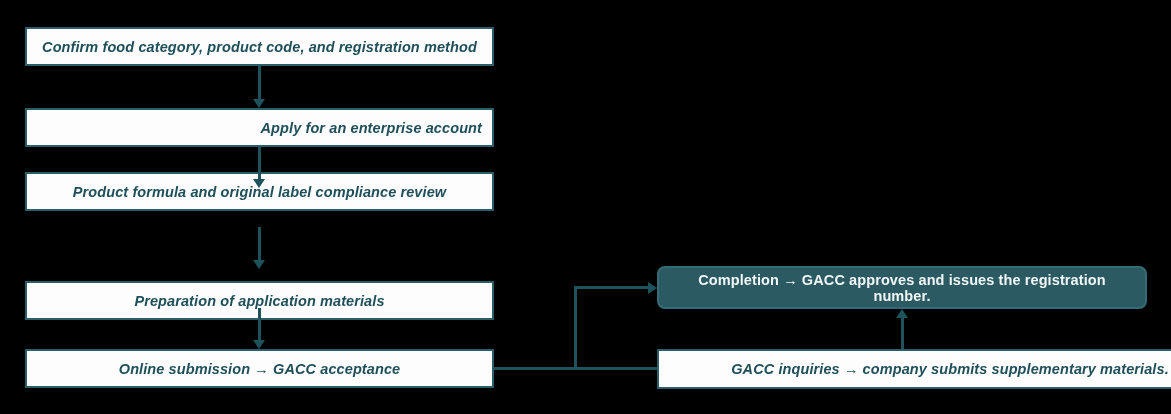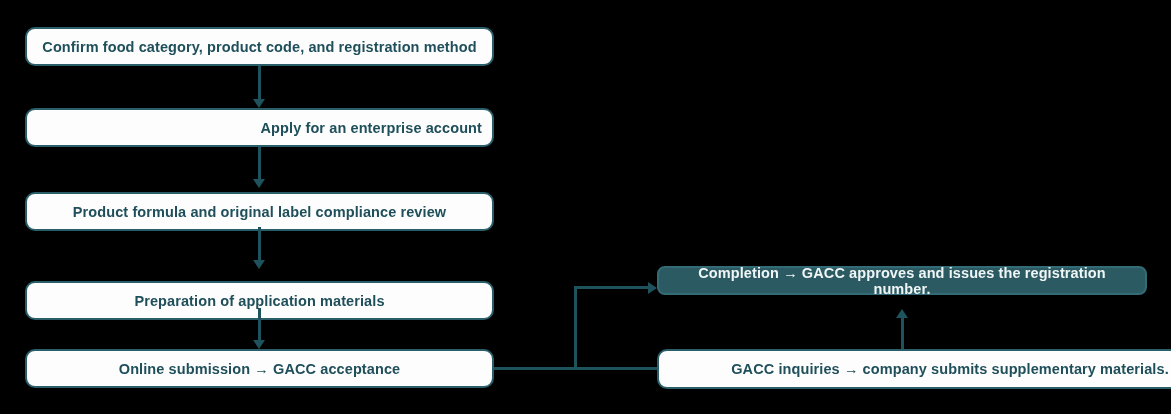--- a/index.html
+++ b/index.html
@@ -33,8 +33,9 @@
   .node.light{
     background:var(--node-fill);
     border:2.5px solid var(--node-border);
-    border-radius:10px;
+    border-radius:0;
     color:var(--node-text);
+    font-style:italic;
   }
   .node.dark{
     background:var(--accent-fill);

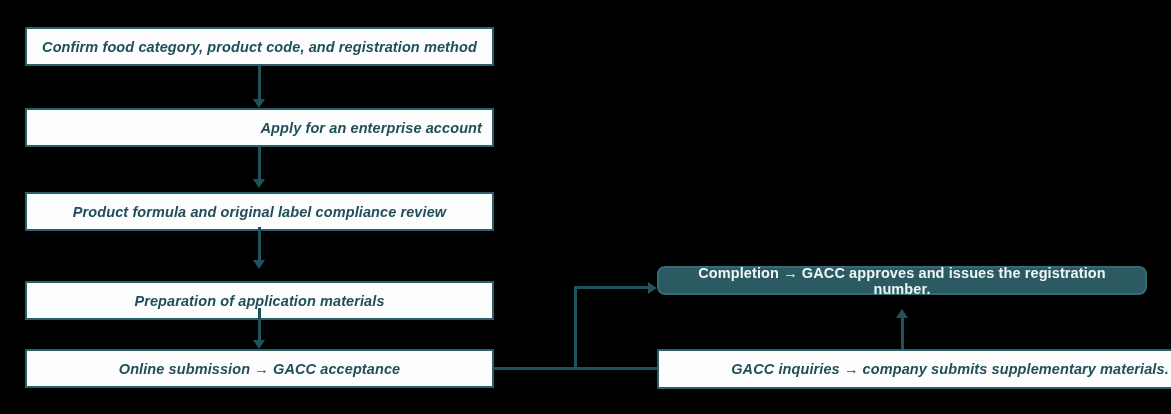--- a/index.html
+++ b/index.html
@@ -47,7 +47,7 @@
   .n1,.n2,.n3,.n4,.n5{left:25px;width:469px;height:39px;}
   .n1{top:27px;}
   .n2{top:108px;justify-content:flex-end;}
-  .n3{top:192px;}
+  .n3{top:172px;}
   .n4{top:269px;margin-top:12px;}
   .n5{top:349px;align-items:center;}
   

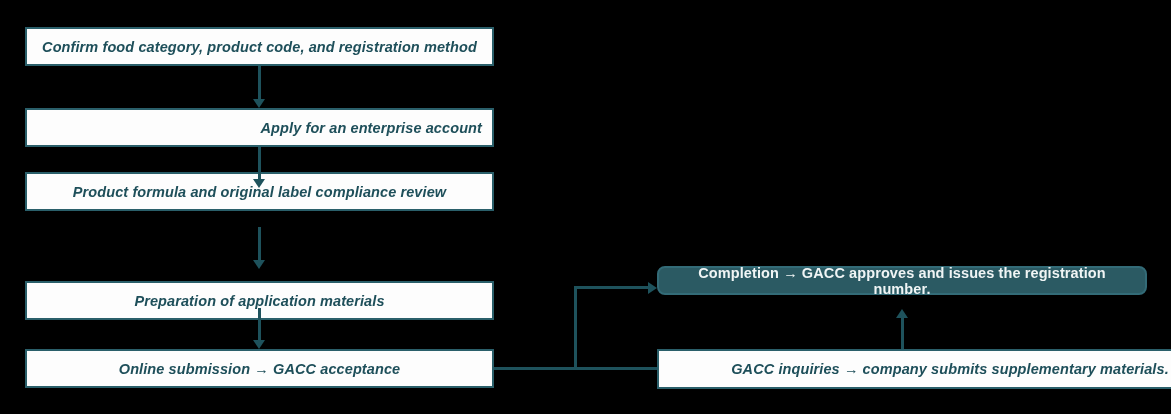--- a/index.html
+++ b/index.html
@@ -51,7 +51,7 @@
   .n4{top:269px;margin-top:12px;}
   .n5{top:349px;align-items:center;}
   
-  .n6{left:657px;top:266px;width:490px;height:29px;}
+  .n6{left:657px;top:266px;width:490px;height:43px;}
   .n7{left:657px;top:349px;width:586px;height:40px;}
 
   

